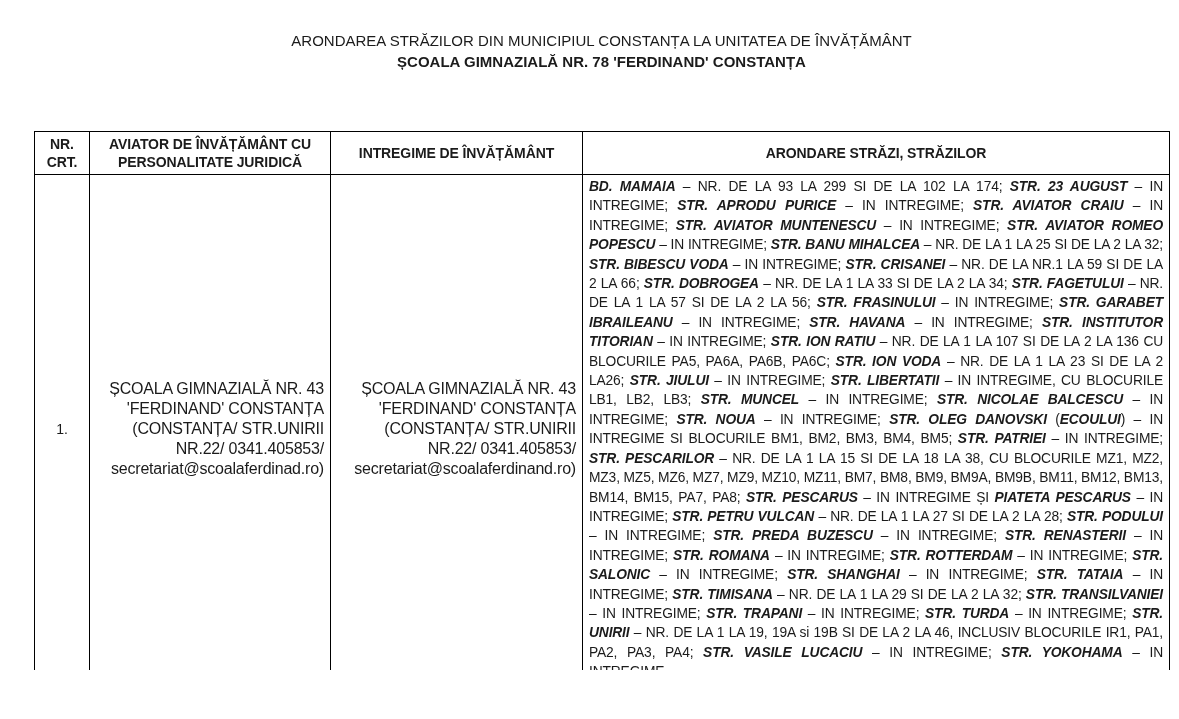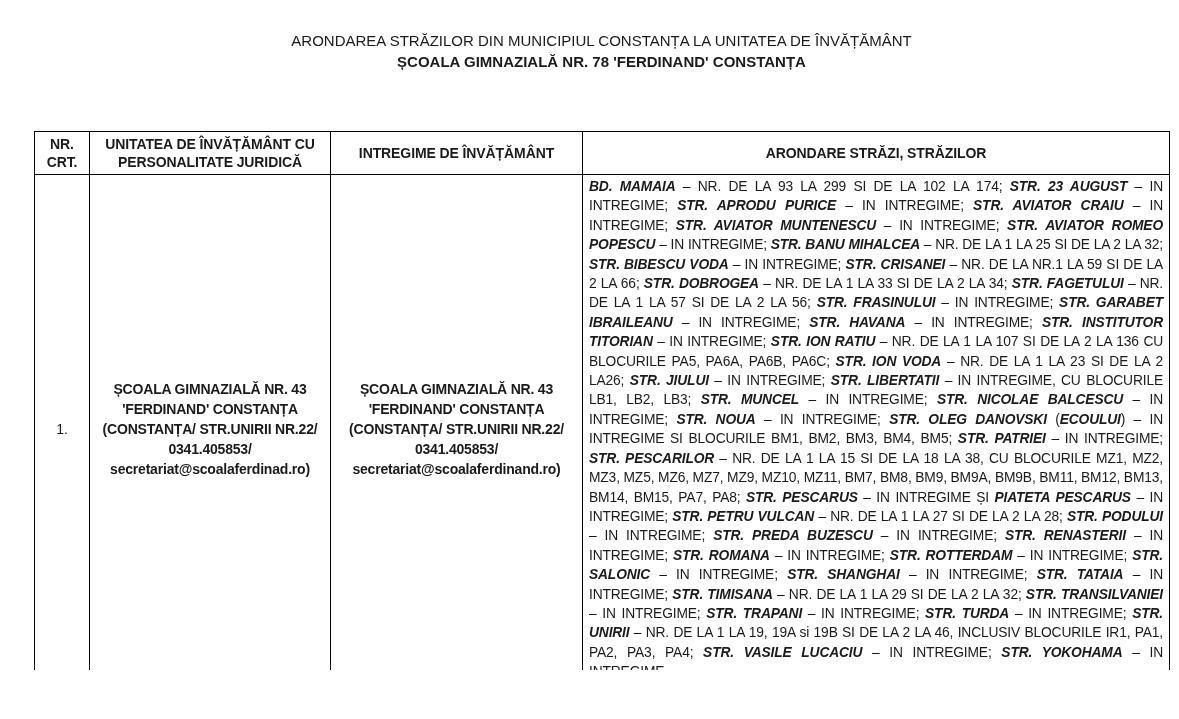--- a/index.html
+++ b/index.html
@@ -89,7 +89,7 @@
     <thead>
       <tr>
         <th class="hdr">NR. CRT.</th>
-        <th class="hdr">UNITATEA DE ÎNVĂȚĂMÂNT CU PERSONALITATE JURIDICĂ</th>
+        <th class="hdr">AVIATOR DE ÎNVĂȚĂMÂNT CU PERSONALITATE JURIDICĂ</th>
         <th class="hdr">INTREGIME DE ÎNVĂȚĂMÂNT</th>
         <th class="hdr">ARONDARE STRĂZI, STRĂZILOR</th>
       </tr>

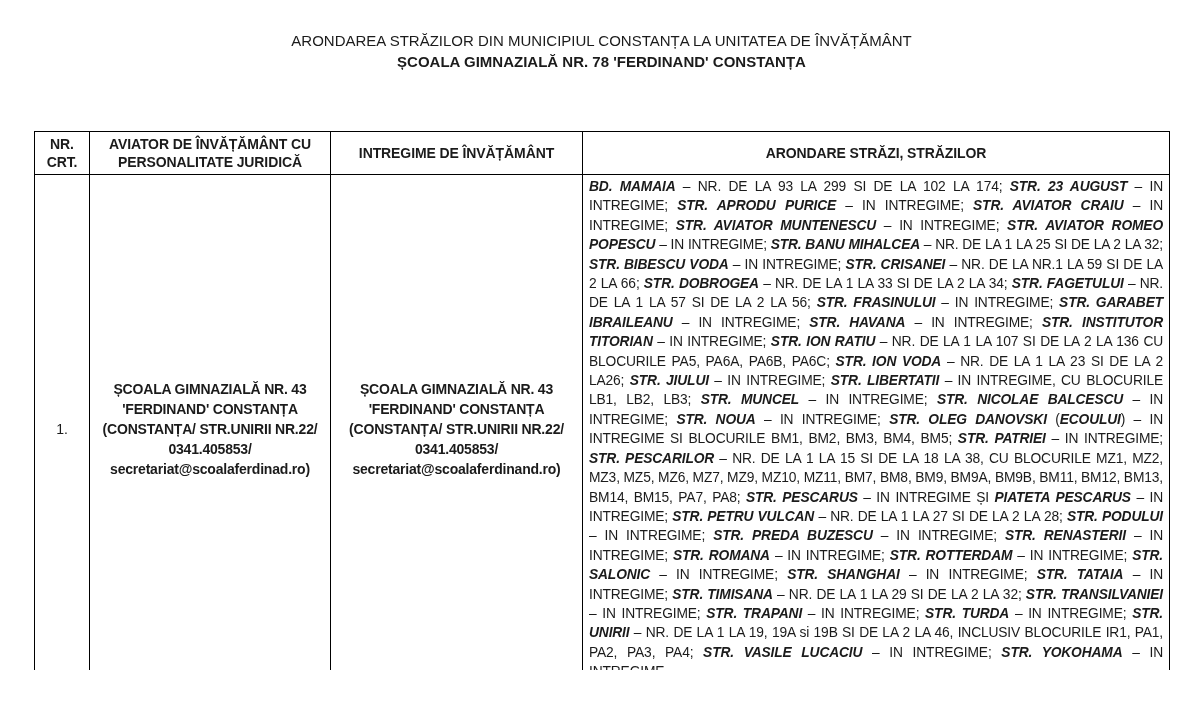--- a/index.html
+++ b/index.html
@@ -52,9 +52,9 @@
     font-weight: normal;
   }
   td.cell-unit {
-    text-align: center;
-    font-size: 14px;
-    font-weight: bold;
+    text-align: right;
+    font-size: 16px;
+    font-weight: normal;
     line-height: 20px;
     letter-spacing: -0.2px;
     padding: 2px 8px;

